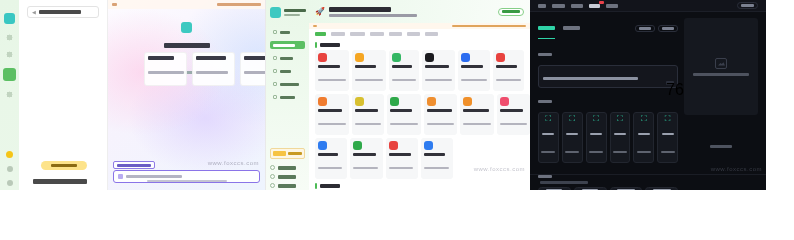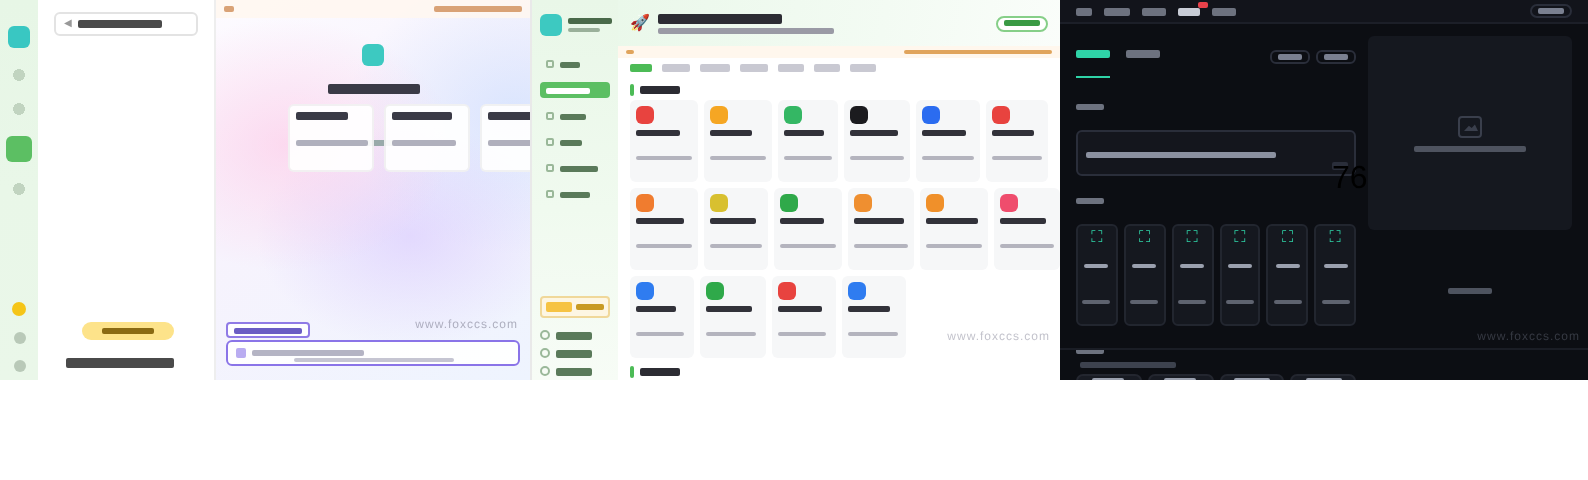--- a/index.html
+++ b/index.html
@@ -117,7 +117,7 @@
            letter-spacing: .5px; color: rgba(120,120,140,.45); }
 
   
-  .p3 { position: relative; width: 264px; height: 190px; background: #0c0e13; overflow: hidden; }
+  .p3 { position: relative; width: 236px; height: 190px; background: #0c0e13; overflow: hidden; }
   .p3-nav { height: 12px; background: #12141b; border-bottom: 1px solid #1c1f28;
             display: flex; align-items: center; padding: 0 8px; gap: 6px; }
   .p3-nav-i { height: 4px; min-width: 8px; border-radius: 1px; }

